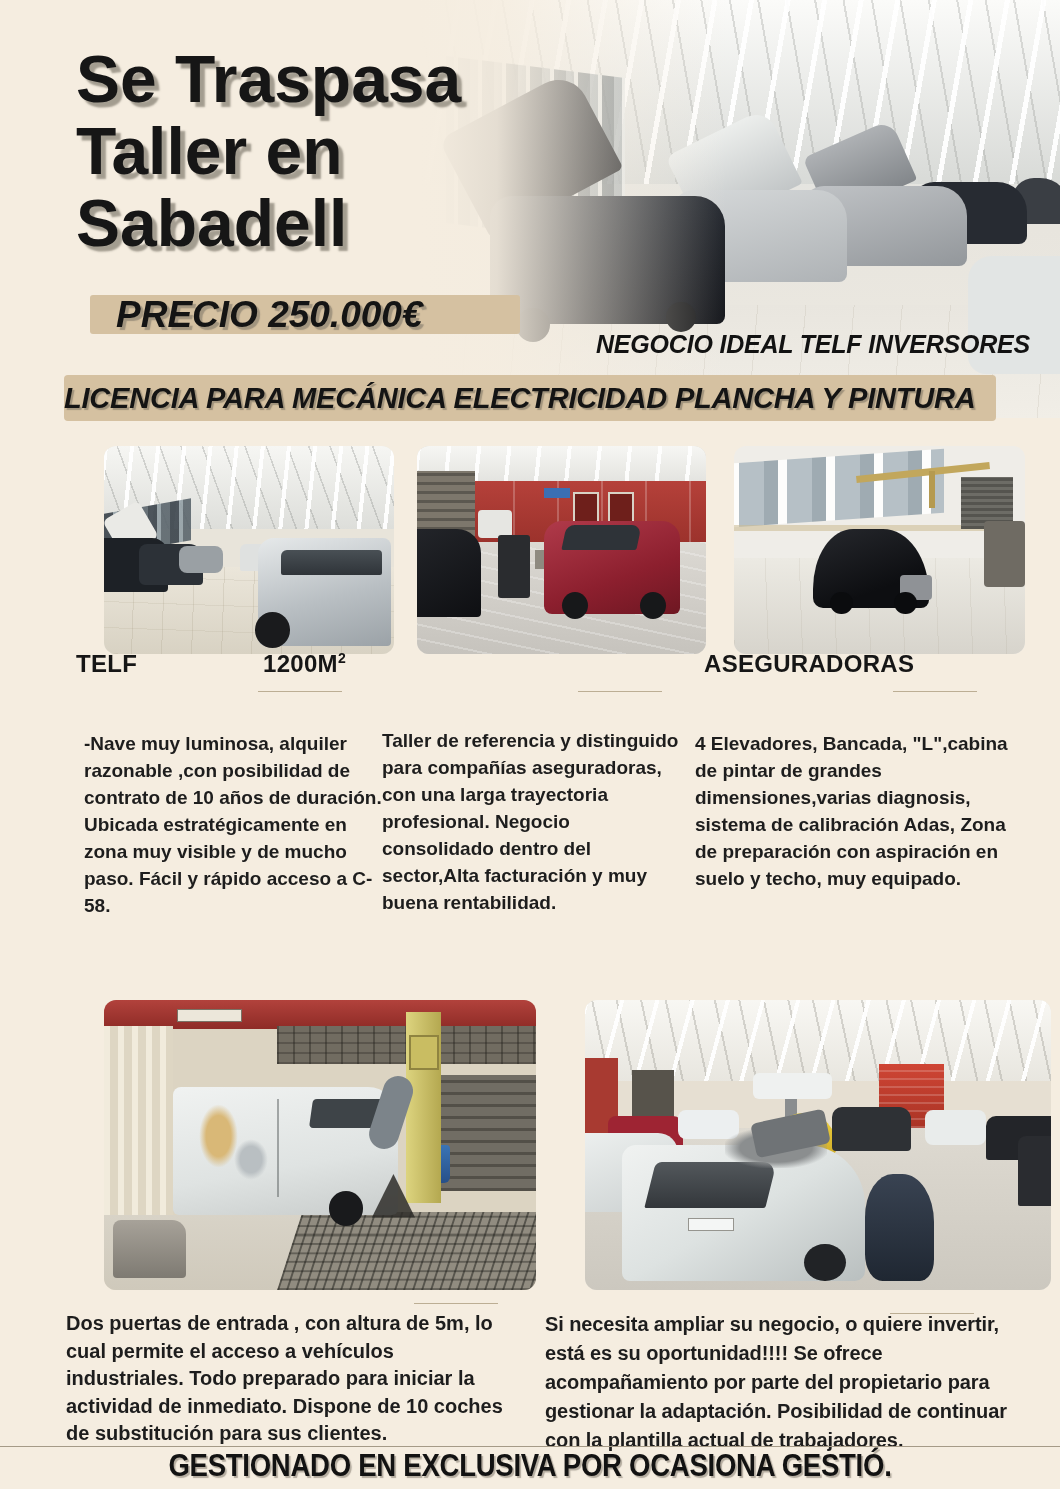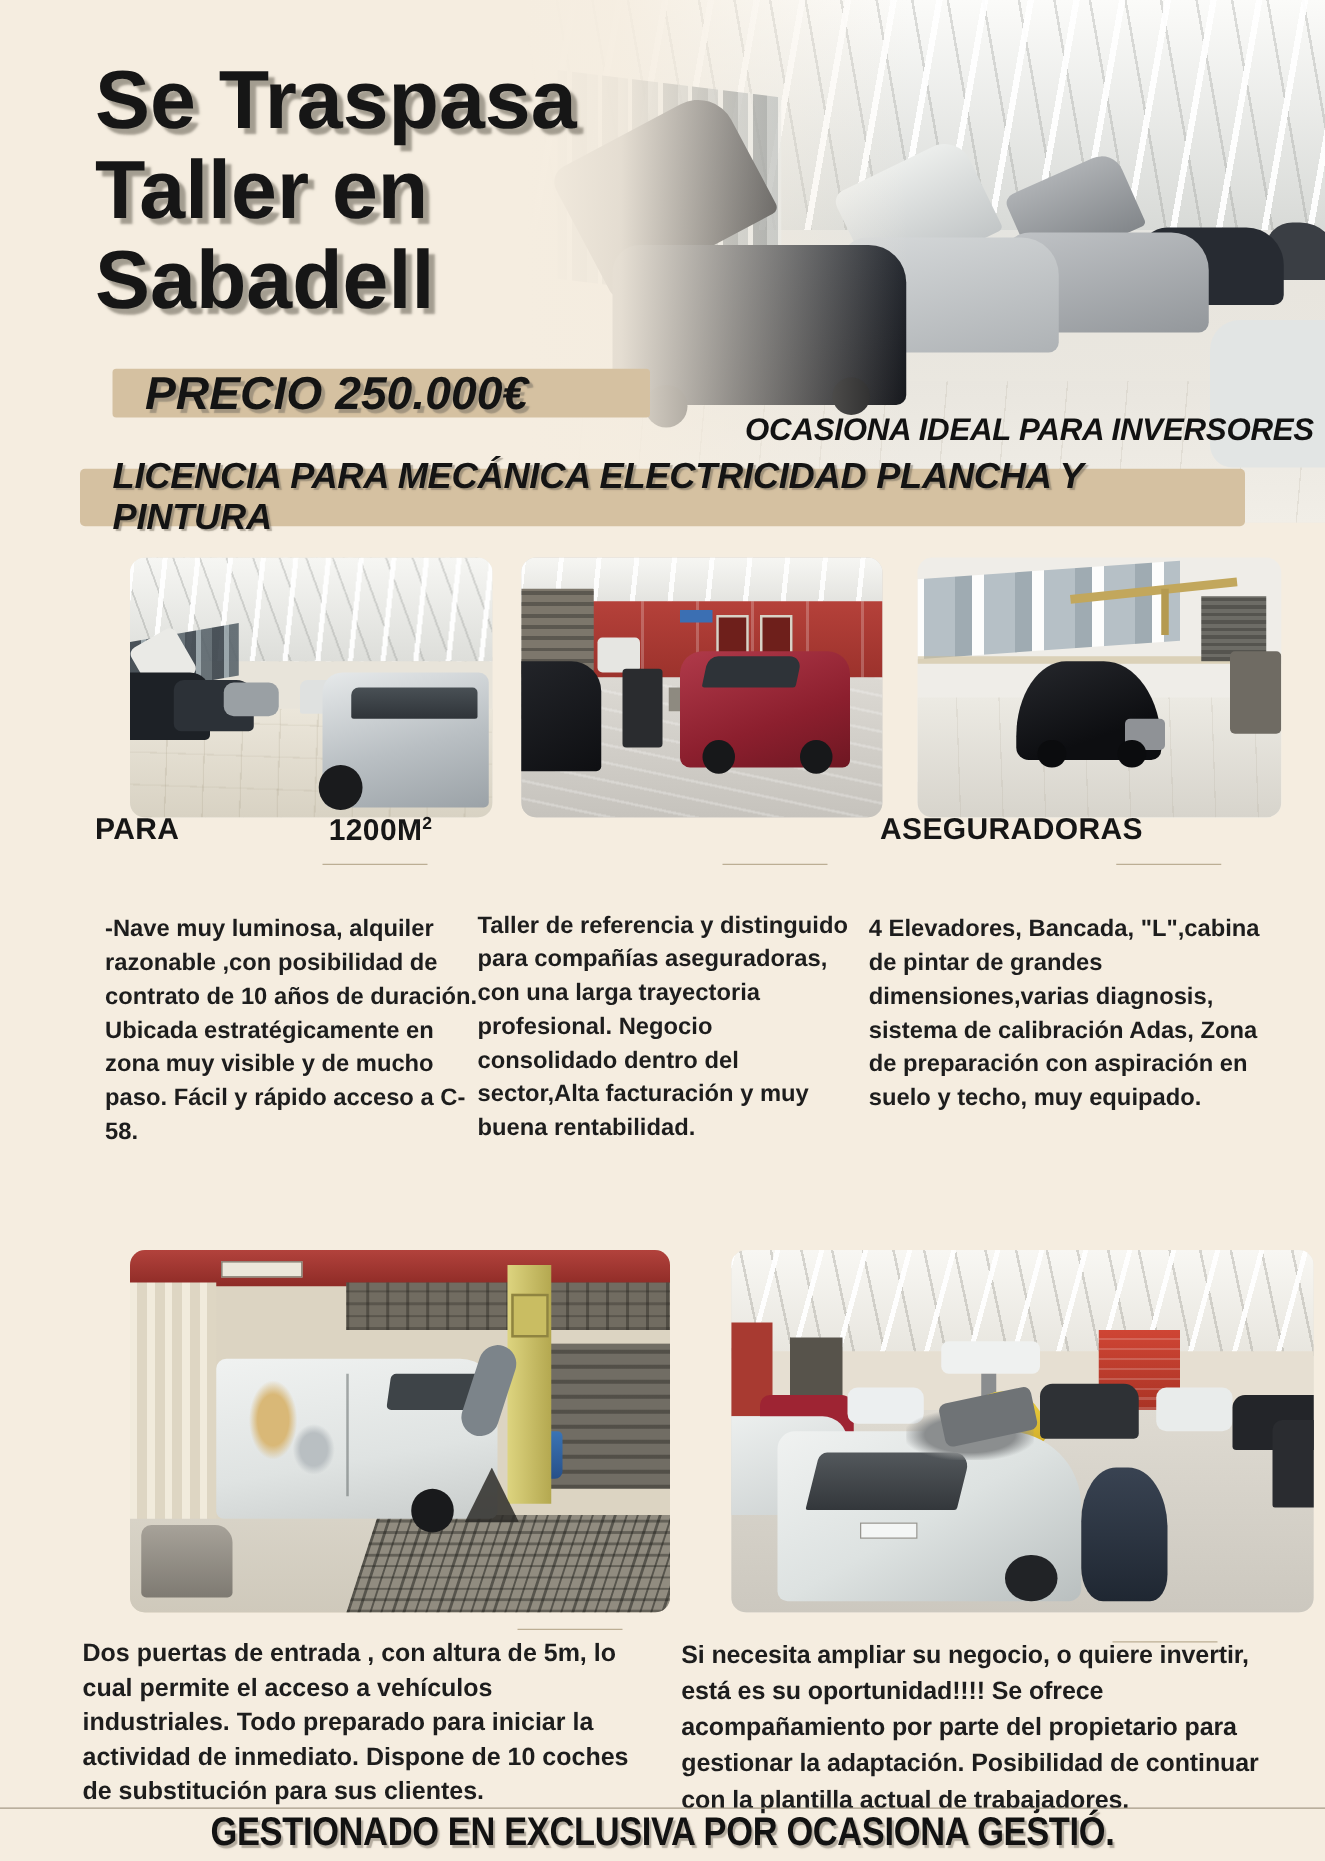--- a/index.html
+++ b/index.html
@@ -247,7 +247,7 @@
   </h1>
 
   <div class="price">PRECIO 250.000€</div>
-  <div class="investor">OCASIONA IDEAL PARA INVERSORES</div>
+  <div class="investor">NEGOCIO IDEAL TELF INVERSORES</div>
 
   <div class="sbanner b1">LICENCIA PARA MECÁNICA ELECTRICIDAD PLANCHA Y PINTURA</div>
 

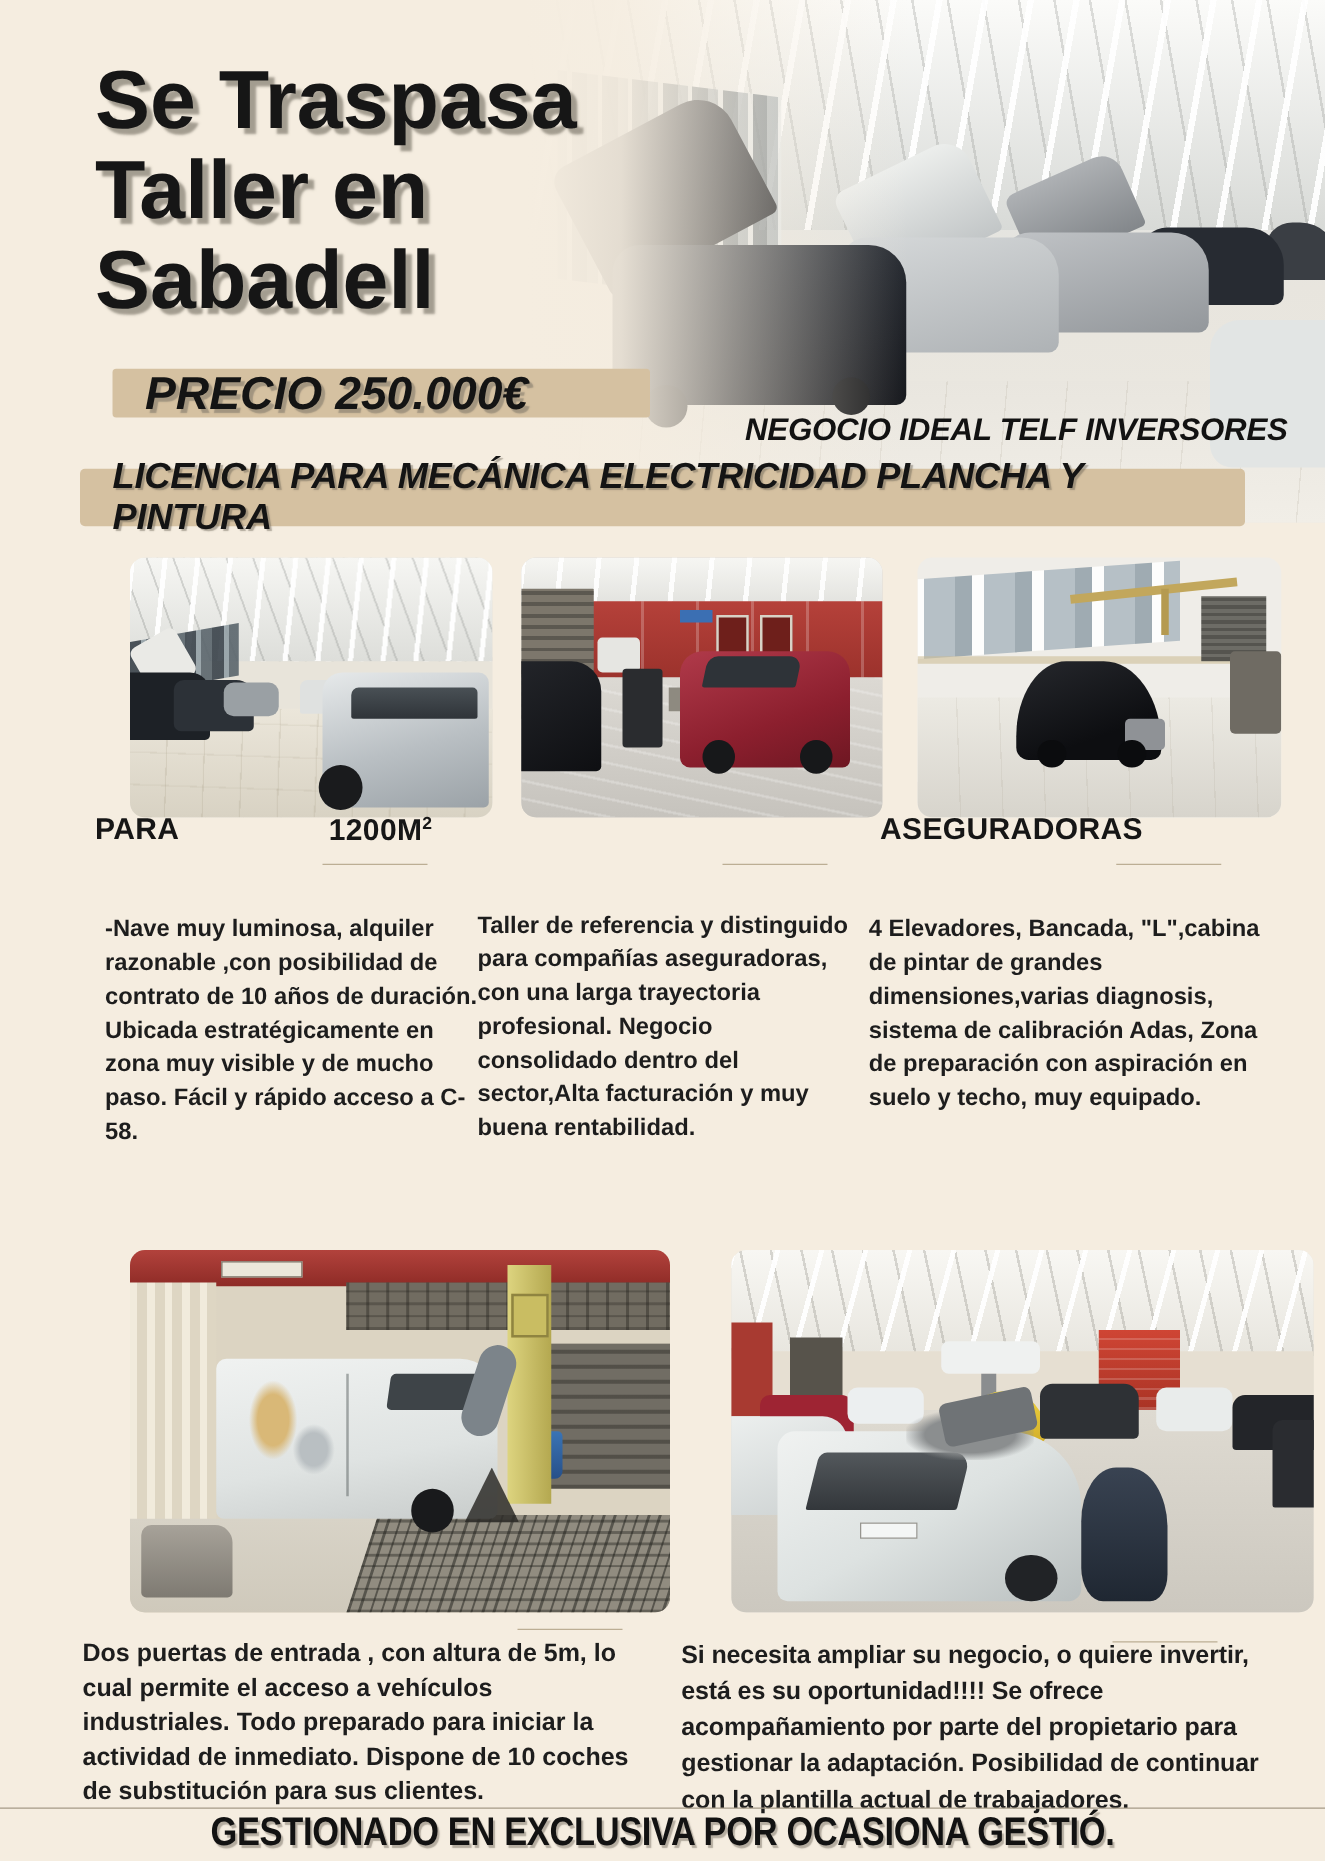--- a/index.html
+++ b/index.html
@@ -55,7 +55,7 @@
   .sbanner{position:absolute;left:64px;width:932px;background:#d5c1a1;border-radius:4px;
            display:flex;align-items:center;font-style:italic;font-weight:800;color:#141414;
            text-shadow:2px 2px 1px rgba(110,102,88,.5);letter-spacing:-.2px;}
-  .b1{top:375px;height:46px;font-size:29px;padding-left:26px;}
+  .b1{top:375px;height:46px;font-size:29px;}
   .b2{top:924px;height:50px;font-size:29px;justify-content:center;}
 
   

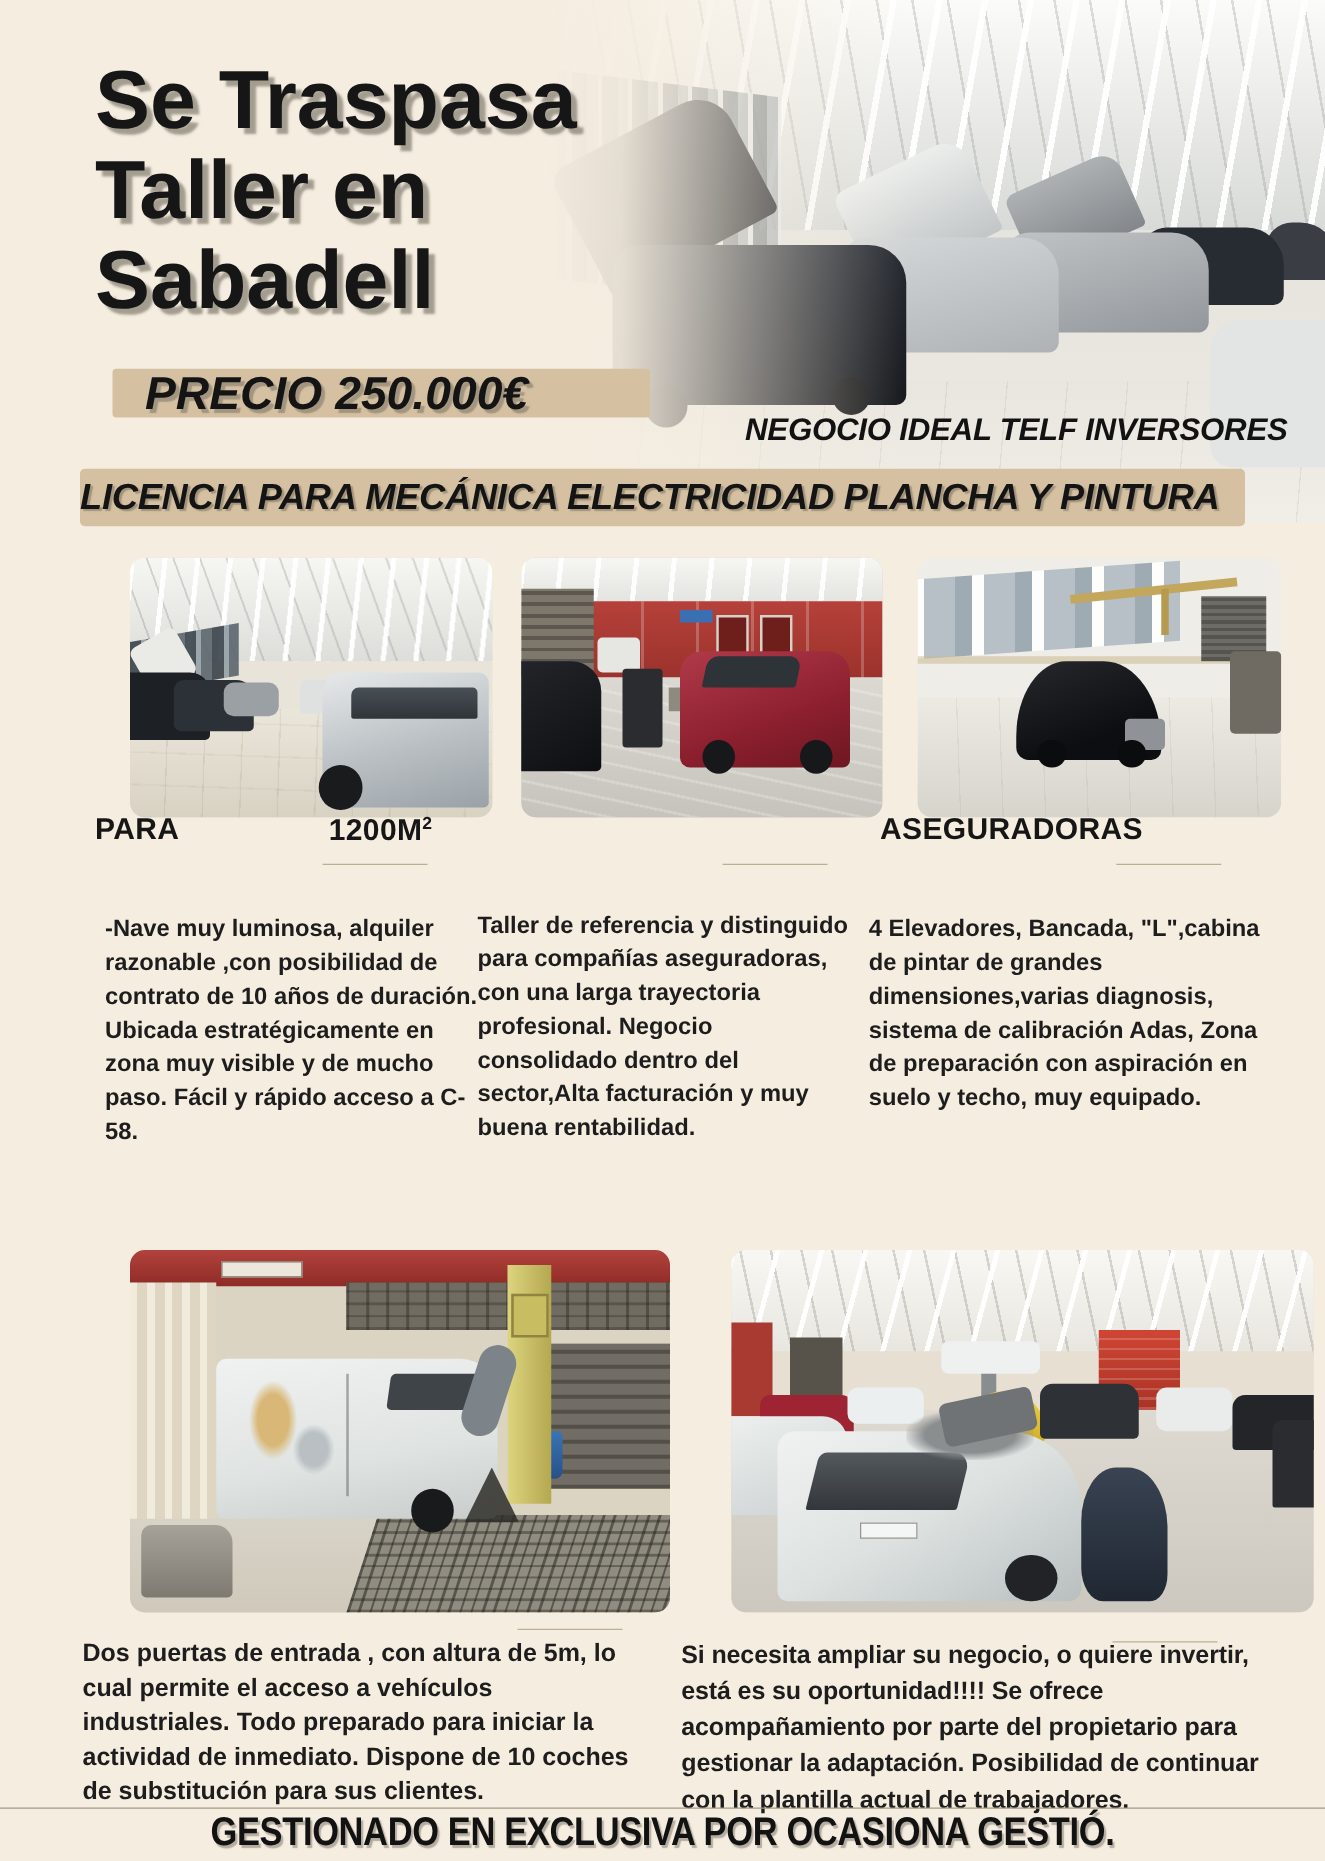--- a/index.html
+++ b/index.html
@@ -297,7 +297,7 @@
     <i class="wh2"></i>
   </figure>
 
-  <div class="lbl nave">PARA</div>
+  <div class="lbl nave">TELF</div>
   <div class="lbl size"><span>1200M</span><sup>2</sup></div>
   <div class="lbl equip">ASEGURADORAS</div>
   <i class="divider d1"></i>

